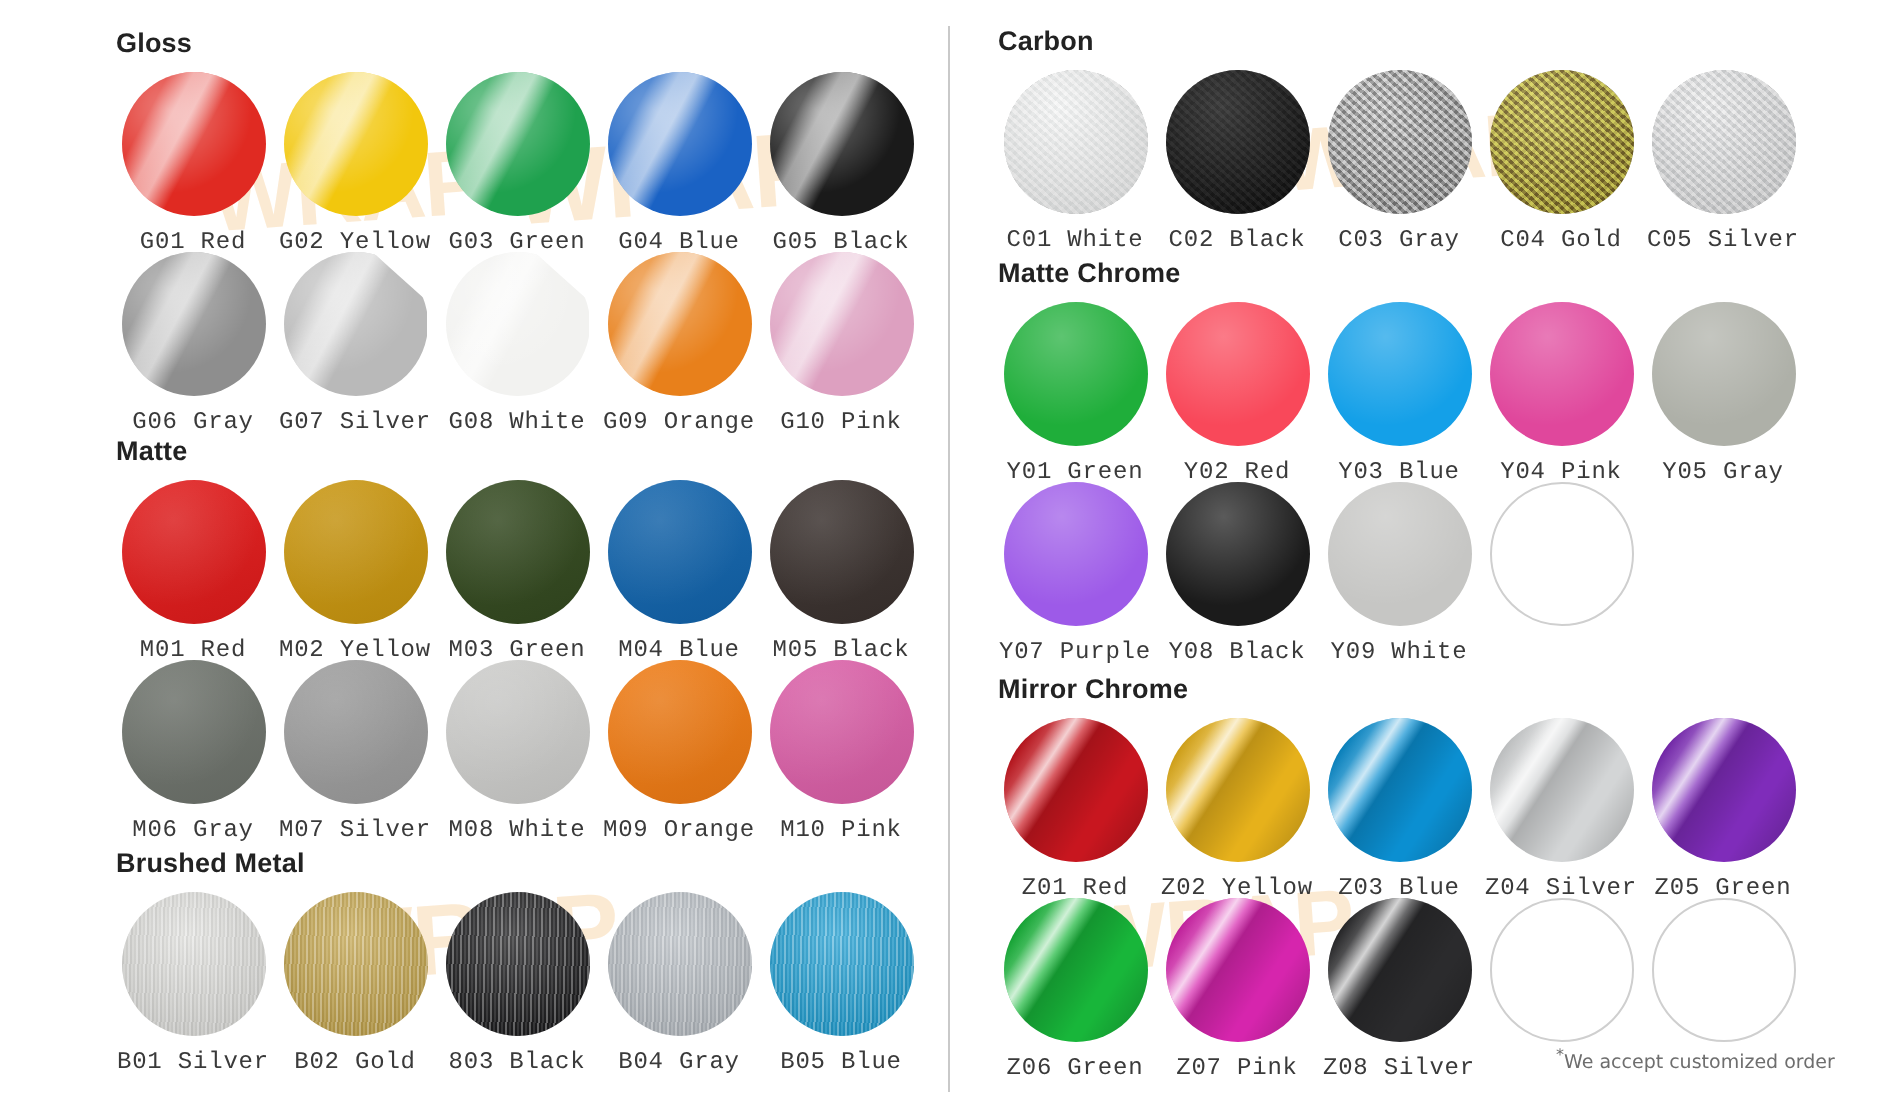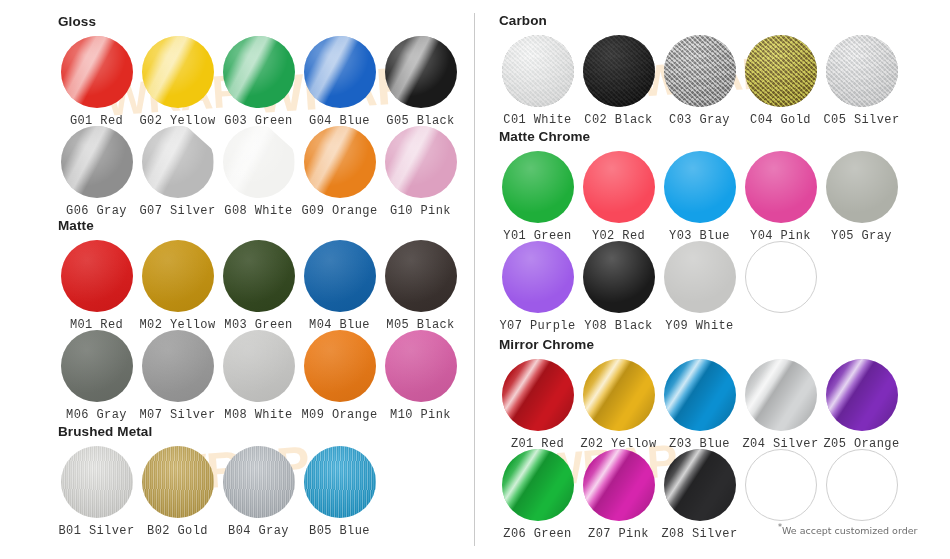--- a/index.html
+++ b/index.html
@@ -401,7 +401,7 @@
           </div>
           <div class="swatch-cell">
             <div class="swatch-disc sheen-mirror" style="background: rgb(127, 44, 186);"></div>
-            <div class="swatch-label">Z05  Orange</div>
+            <div class="swatch-label">Z05  Green</div>
           </div>
         </div>
         <div class="swatch-row" style="left: 22px; top: 112px;">

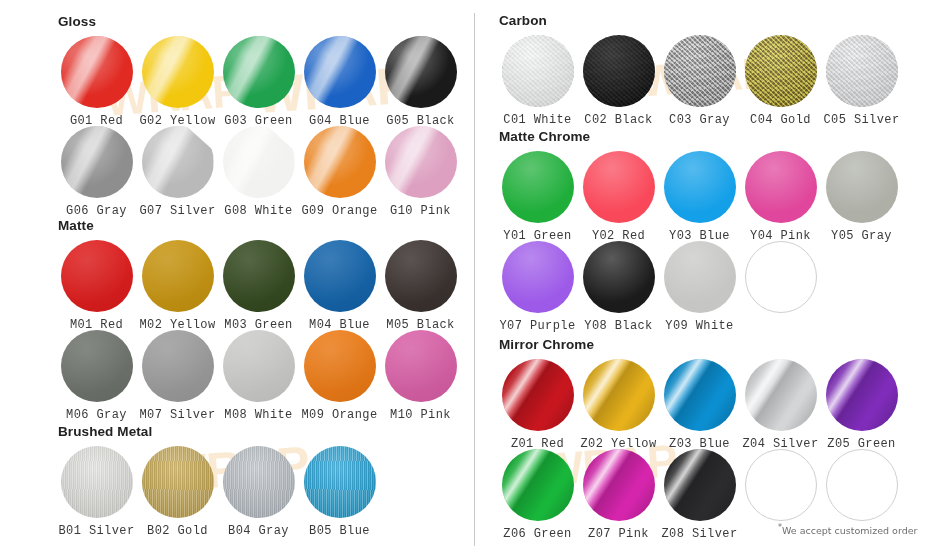--- a/index.html
+++ b/index.html
@@ -301,6 +301,10 @@
             <div class="swatch-label">B02  Gold</div>
           </div>
           <div class="swatch-cell">
+            <div class="swatch-disc sheen-brushed" style="background: rgb(24, 24, 26);"></div>
+            <div class="swatch-label">803  Black</div>
+          </div>
+          <div class="swatch-cell">
             <div class="swatch-disc sheen-brushed" style="background: rgb(182, 188, 194);"></div>
             <div class="swatch-label">B04  Gray</div>
           </div>

